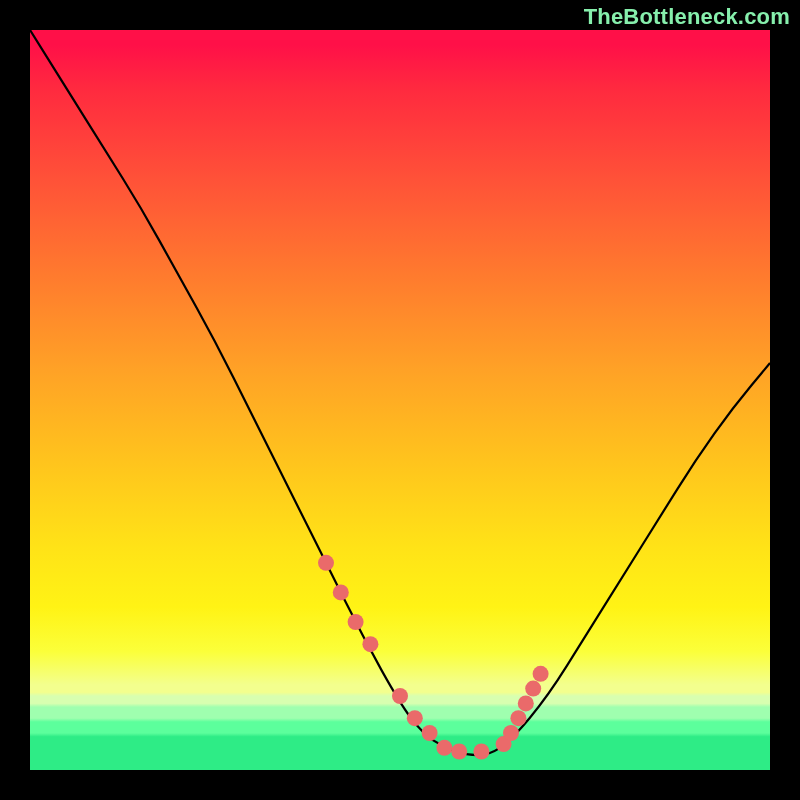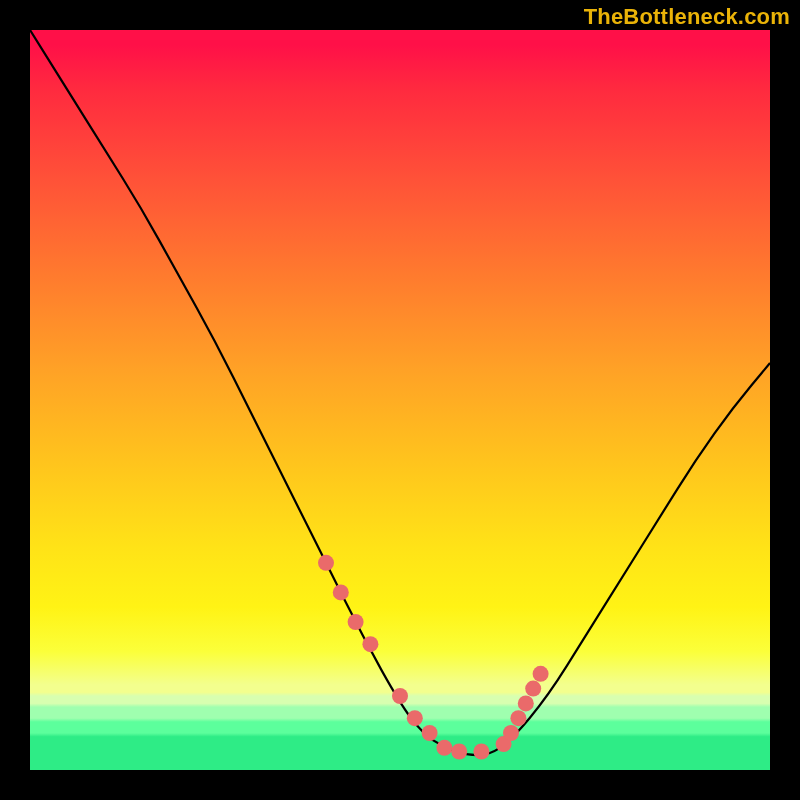--- a/index.html
+++ b/index.html
@@ -23,7 +23,7 @@
     position: absolute;
     top: 4px;
     right: 10px;
-    color: #eab308;
+    color: #86efac;
     font-size: 22px;
     font-weight: 600;
     letter-spacing: 0.2px;

